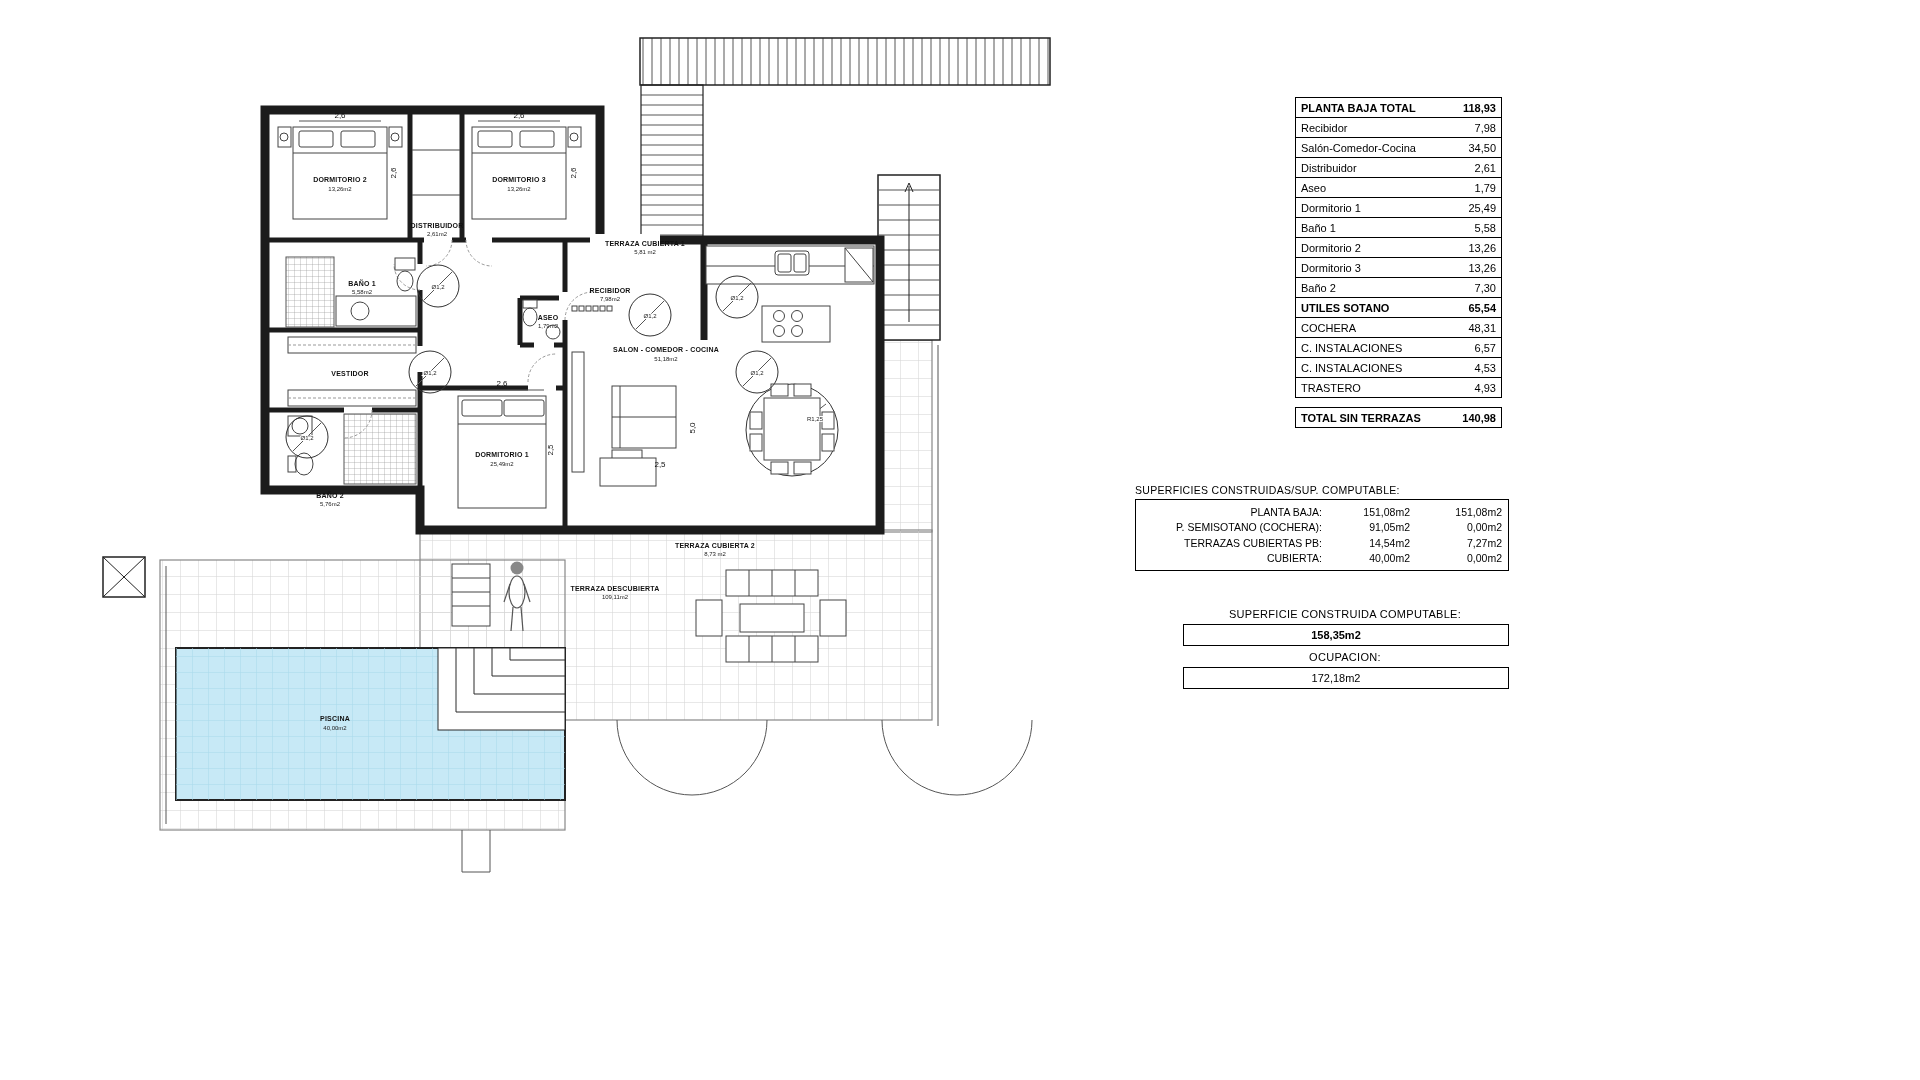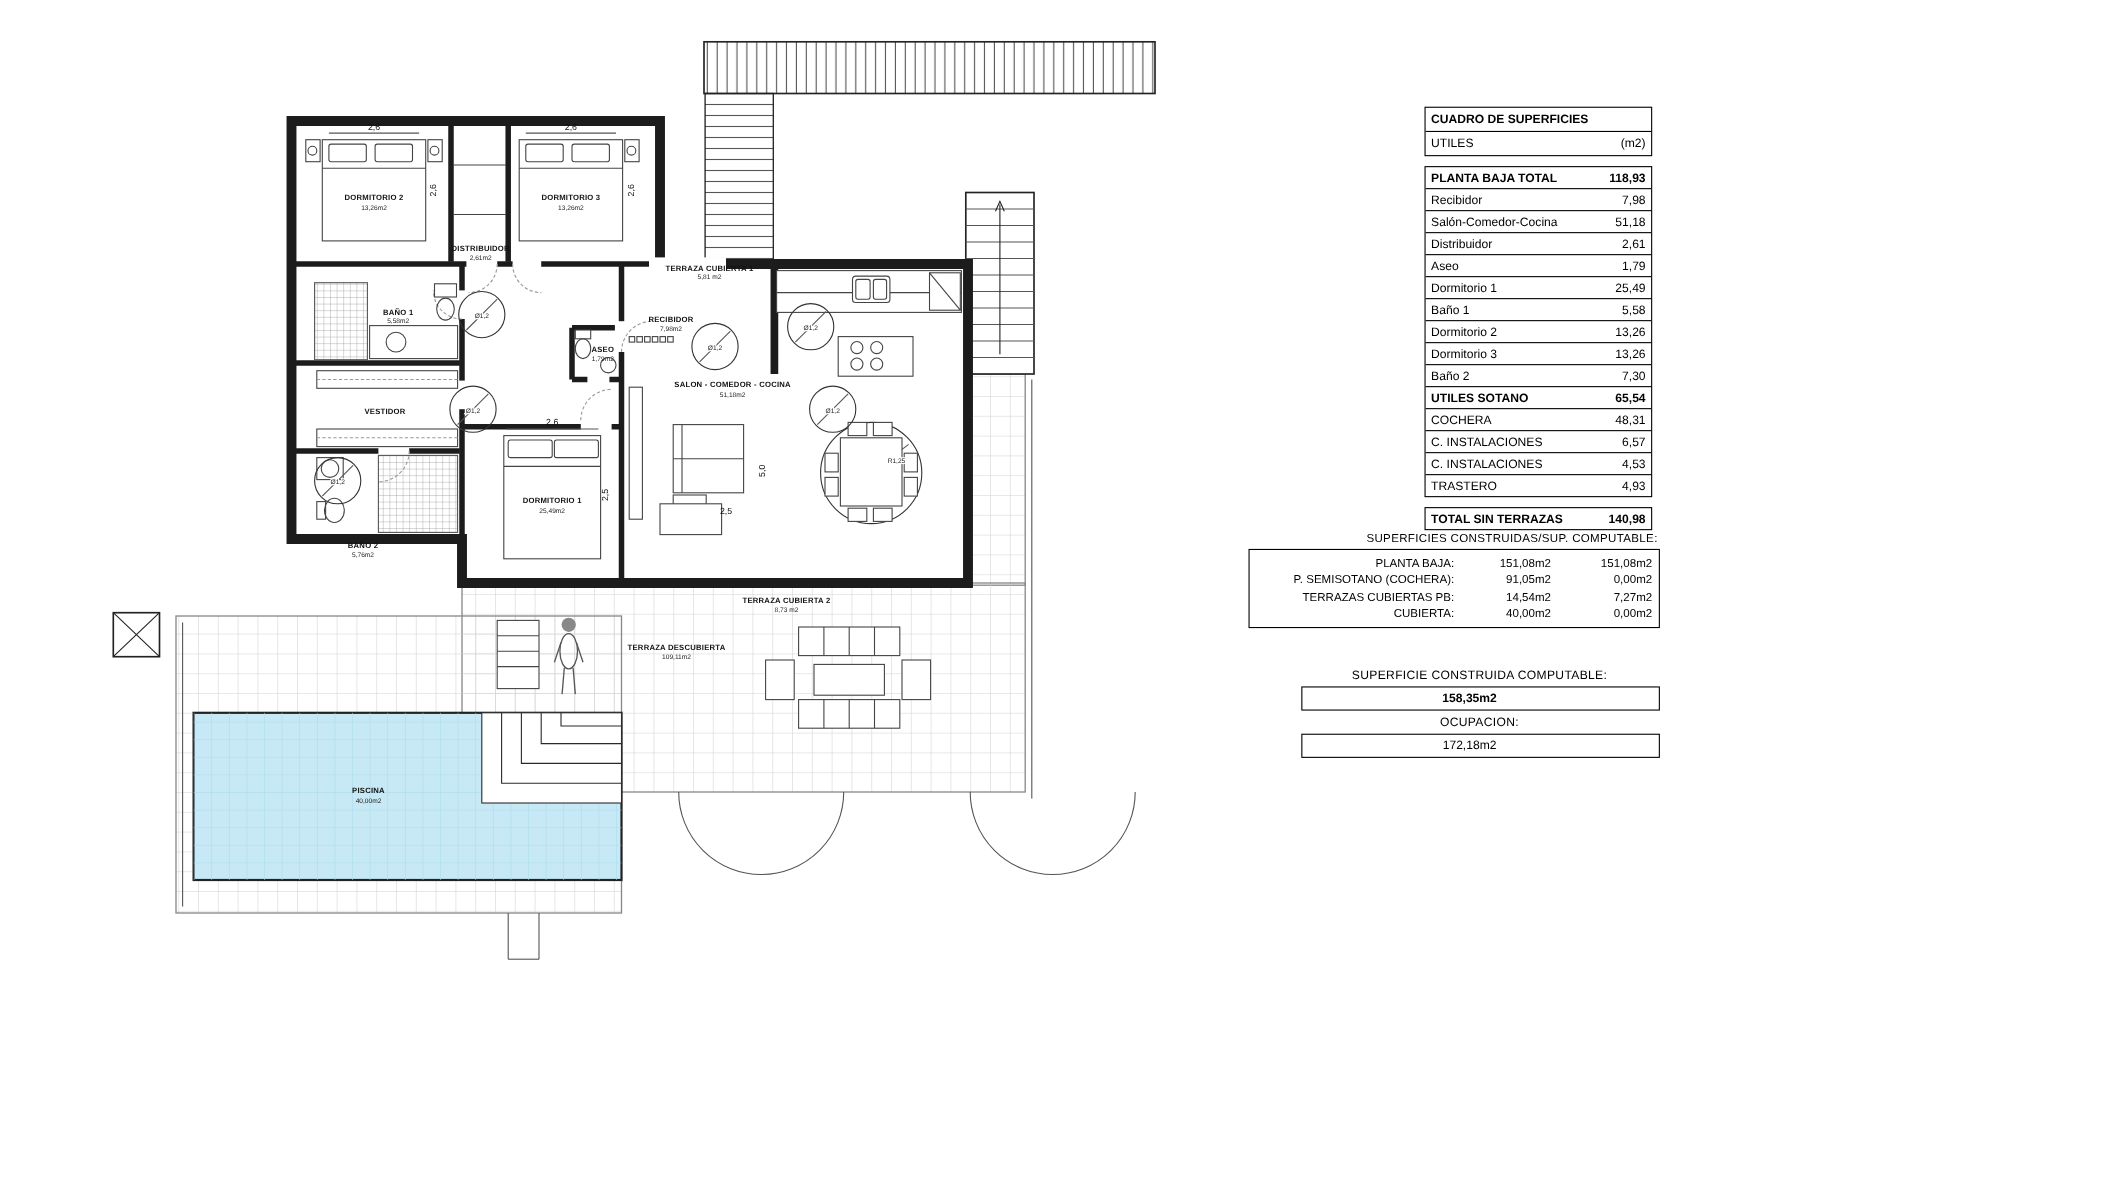--- a/index.html
+++ b/index.html
@@ -364,15 +364,6 @@
 </svg>
 
 <div class="panel">
-  <div class="box header-box">
-    <div class="trow th">
-      <span class="tl">CUADRO DE SUPERFICIES</span>
-    </div>
-    <div class="trow">
-      <span class="tl">UTILES</span>
-      <span class="tv">(m2)</span>
-    </div>
-  </div>
   <div class="box main-box">
     <div class="trow sec">
         <span class="tl">PLANTA BAJA TOTAL</span>

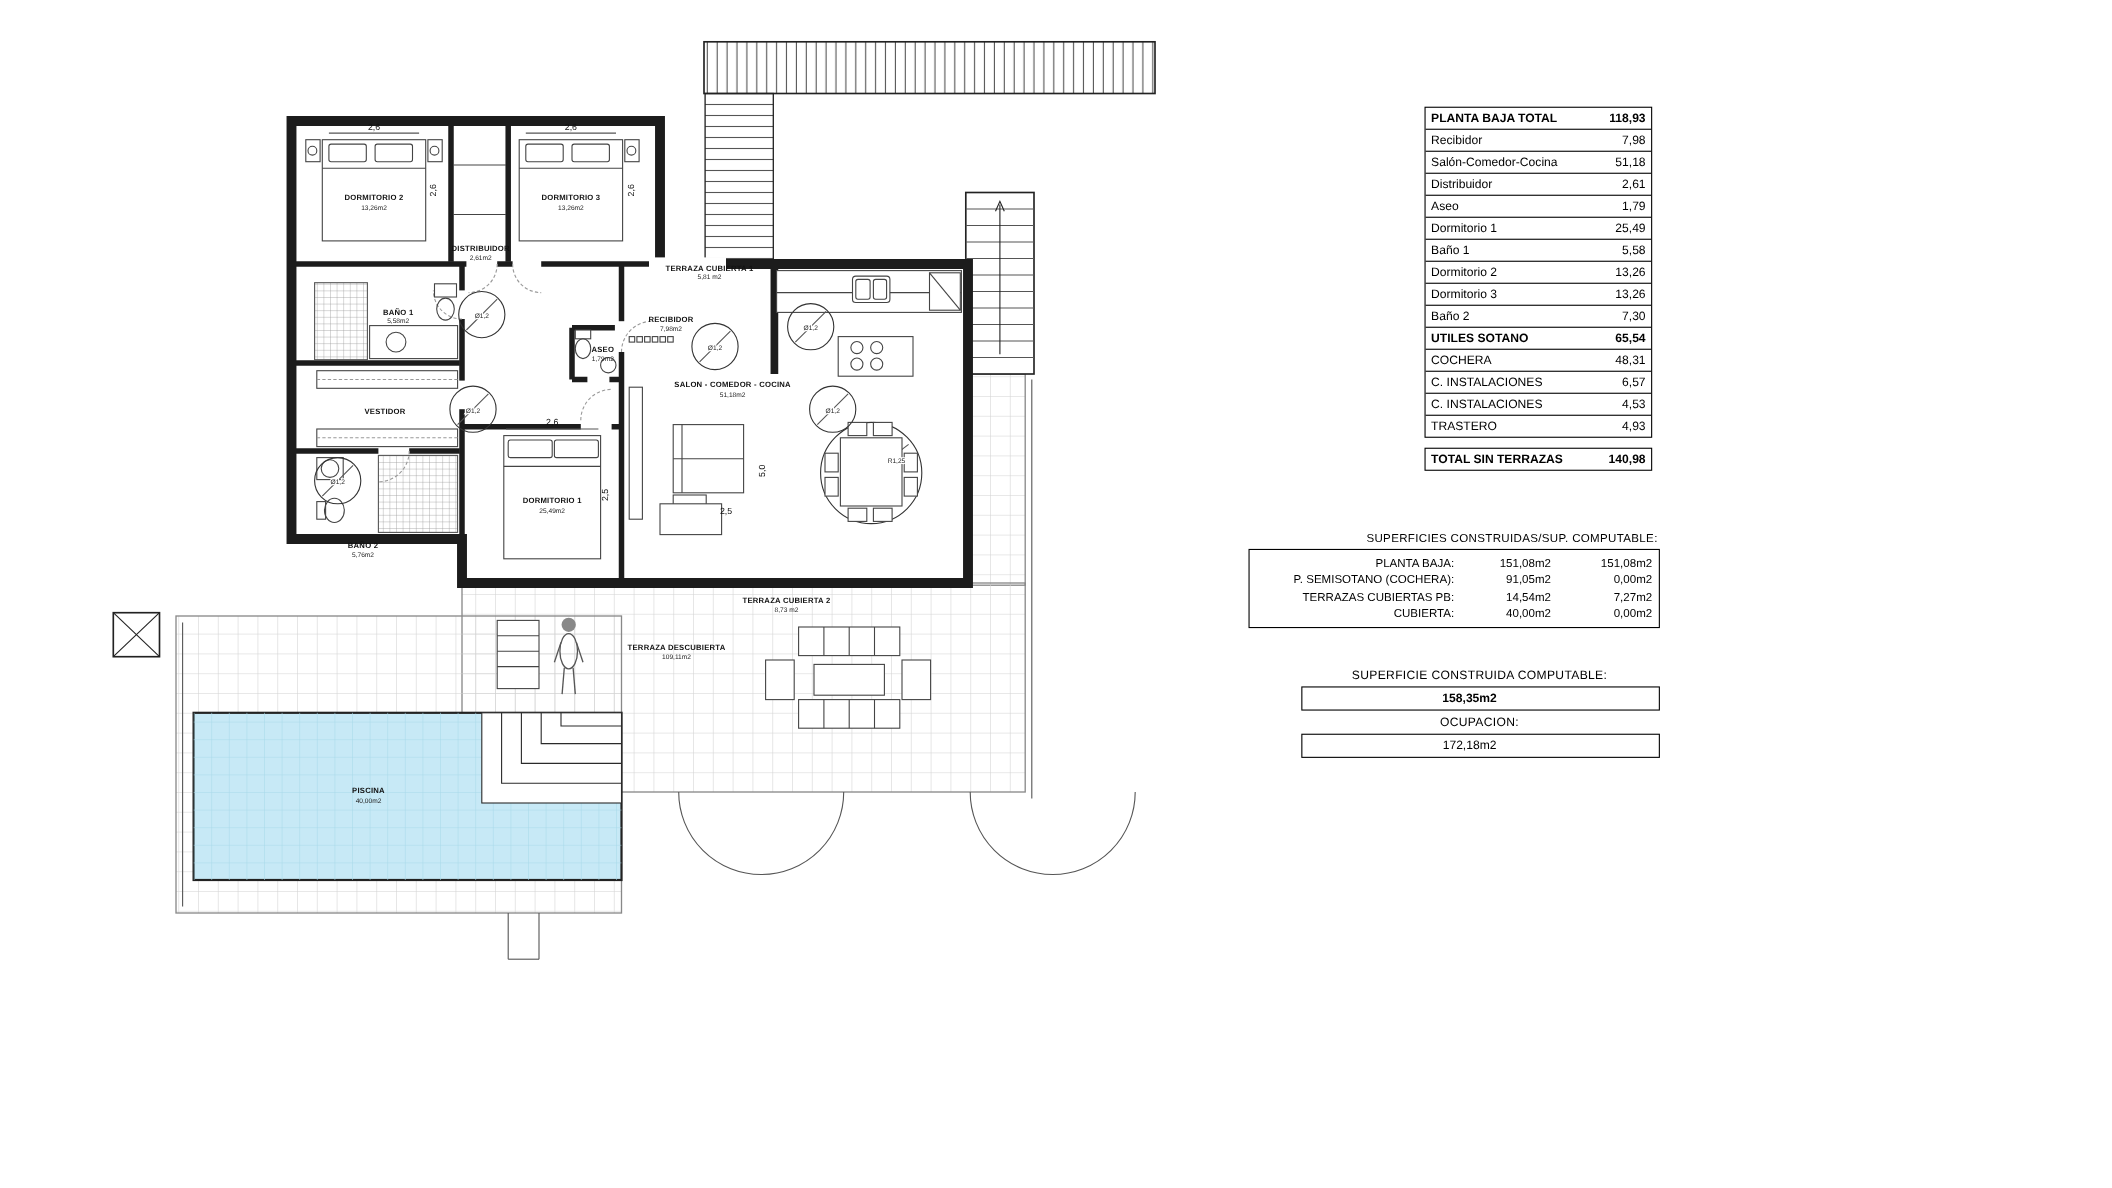--- a/index.html
+++ b/index.html
@@ -375,7 +375,7 @@
       </div>
     <div class="trow">
         <span class="tl">Salón-Comedor-Cocina</span>
-        <span class="tv">51,18</span>
+        <span class="tv">34,50</span>
       </div>
     <div class="trow">
         <span class="tl">Distribuidor</span>

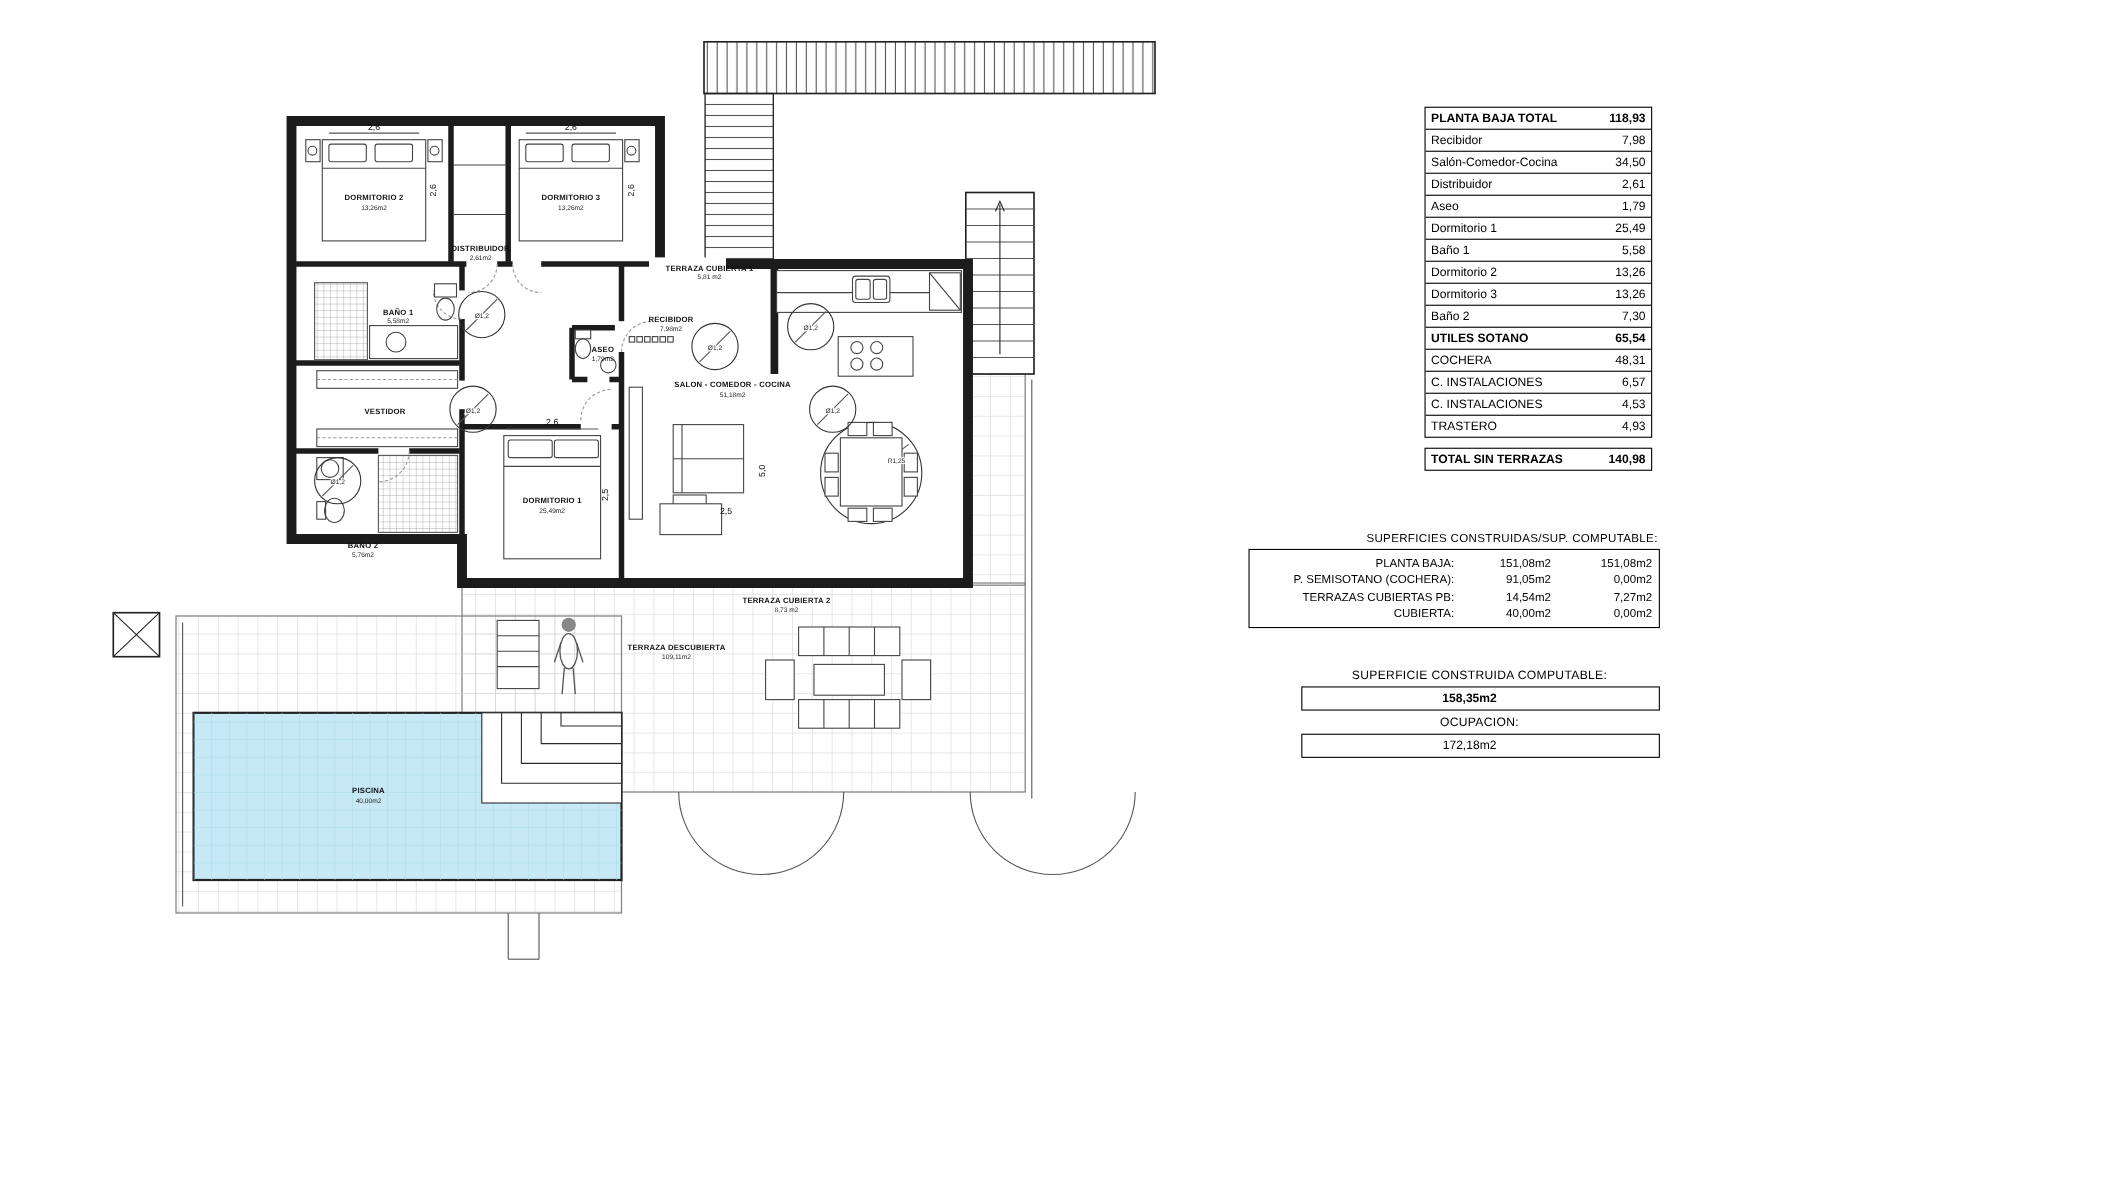--- a/index.html
+++ b/index.html
@@ -33,7 +33,7 @@
 
   
   .constr { position:absolute; left:1135px; top:484px; width:374px; font-size:10.5px; }
-  .constr-title { text-align:right; margin-bottom:3px; letter-spacing:.3px; padding-right:2px; }
+  .constr-title { margin-bottom:3px; letter-spacing:.3px; padding-right:2px; }
   .constr-box { border:1px solid #000; padding:4px 6px; background:#fff; }
   .crow { display:flex; height:15.5px; align-items:center; }
   .cl { flex:1; text-align:right; }

